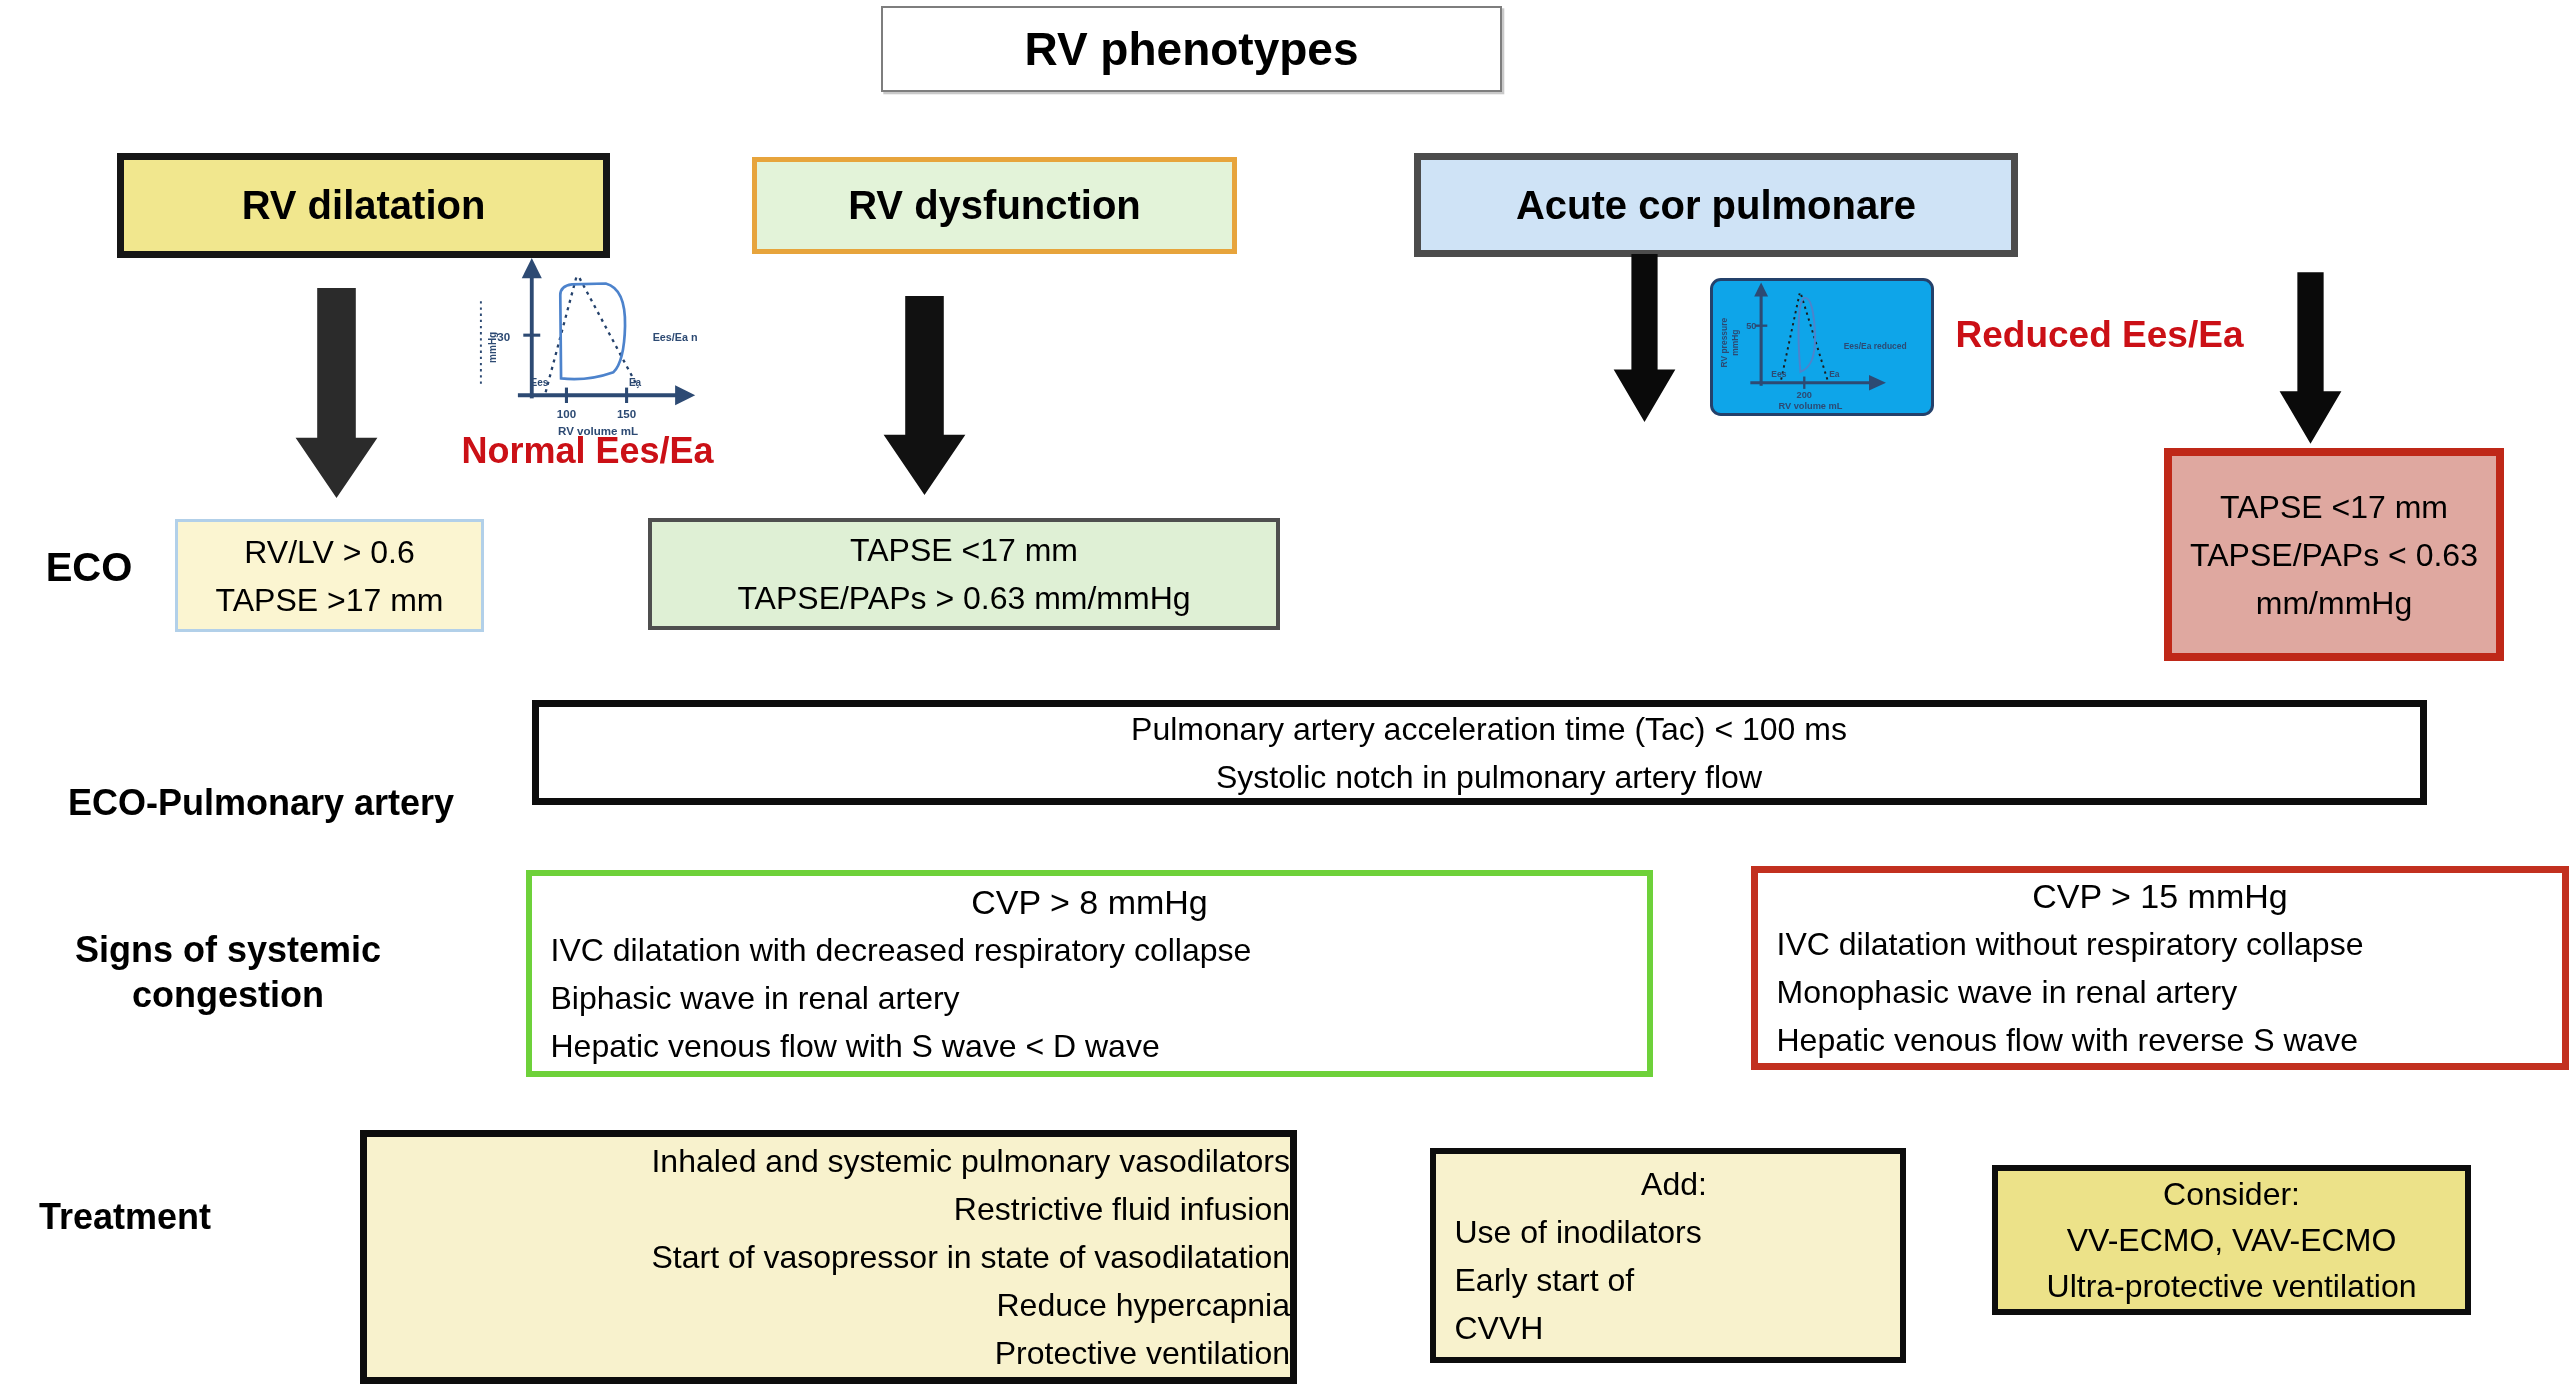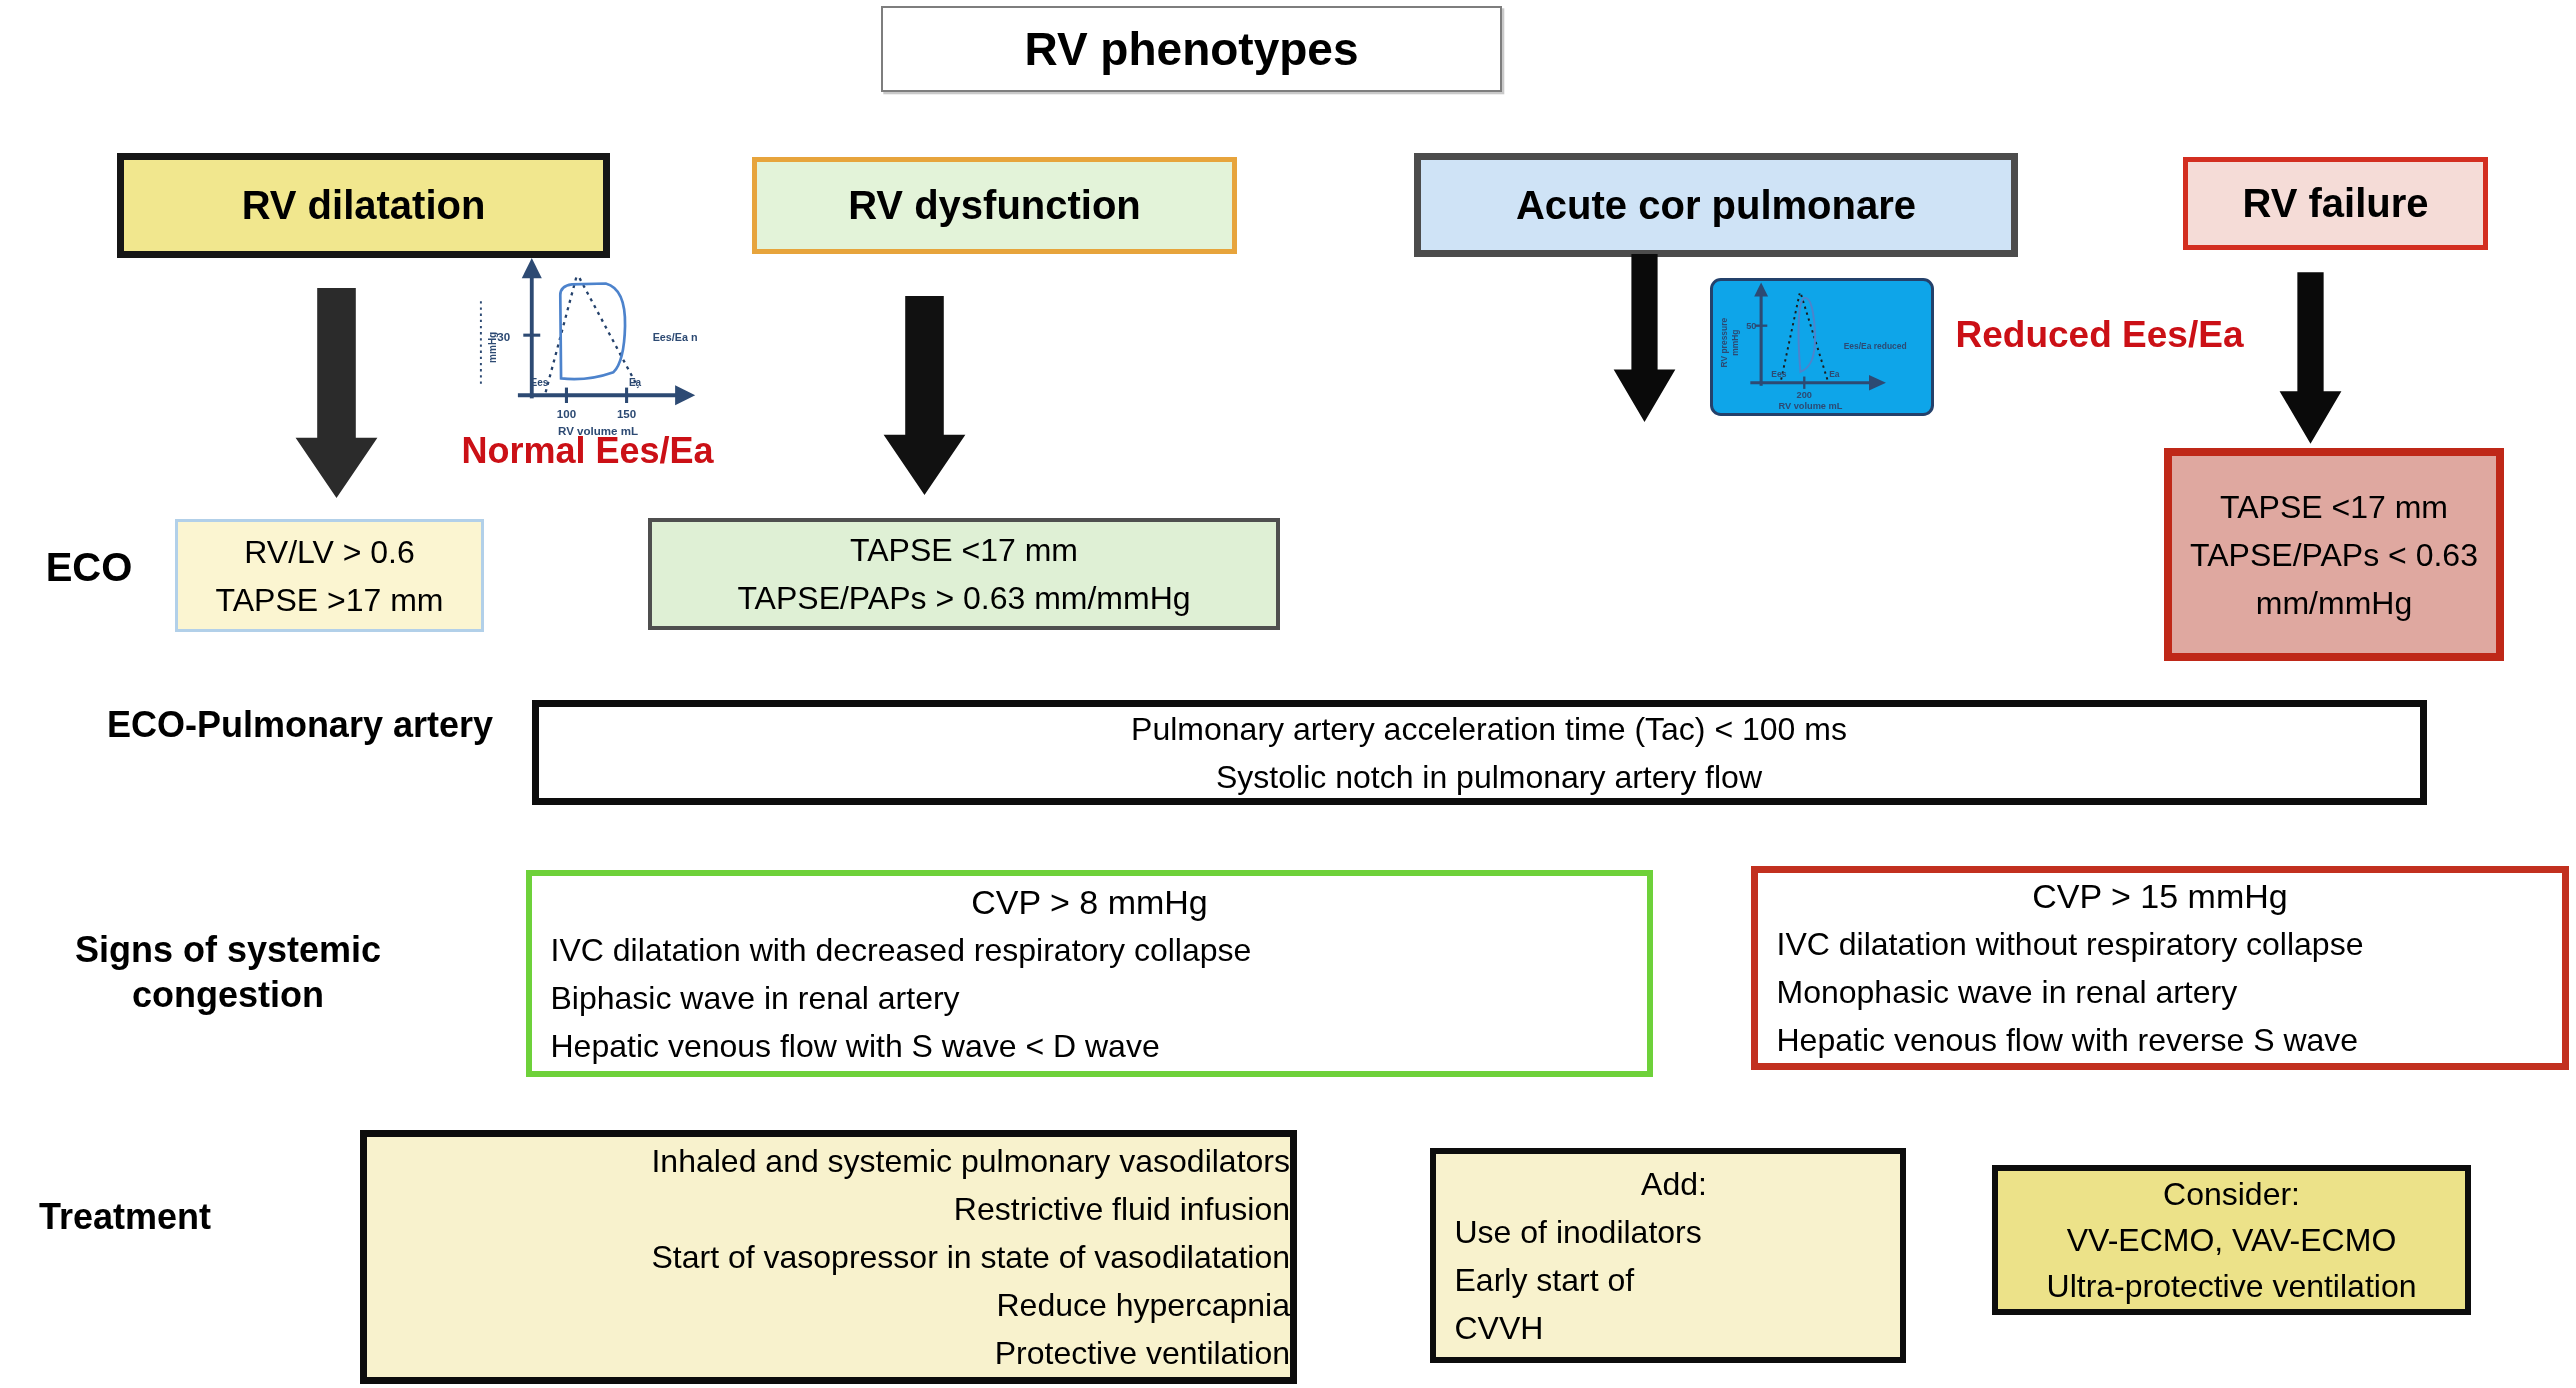--- a/index.html
+++ b/index.html
@@ -69,9 +69,6 @@
   </div>
   <div class="abs hdr hdr-acute center-flex">
     <span>Acute cor pulmonare</span>
-  </div>
-  <div class="abs hdr hdr-failure center-flex">
-    <span>RV failure</span>
   </div>
 
   <svg class="abs" style="left:294px;top:288px;" width="85" height="210" viewBox="0 0 110 272">

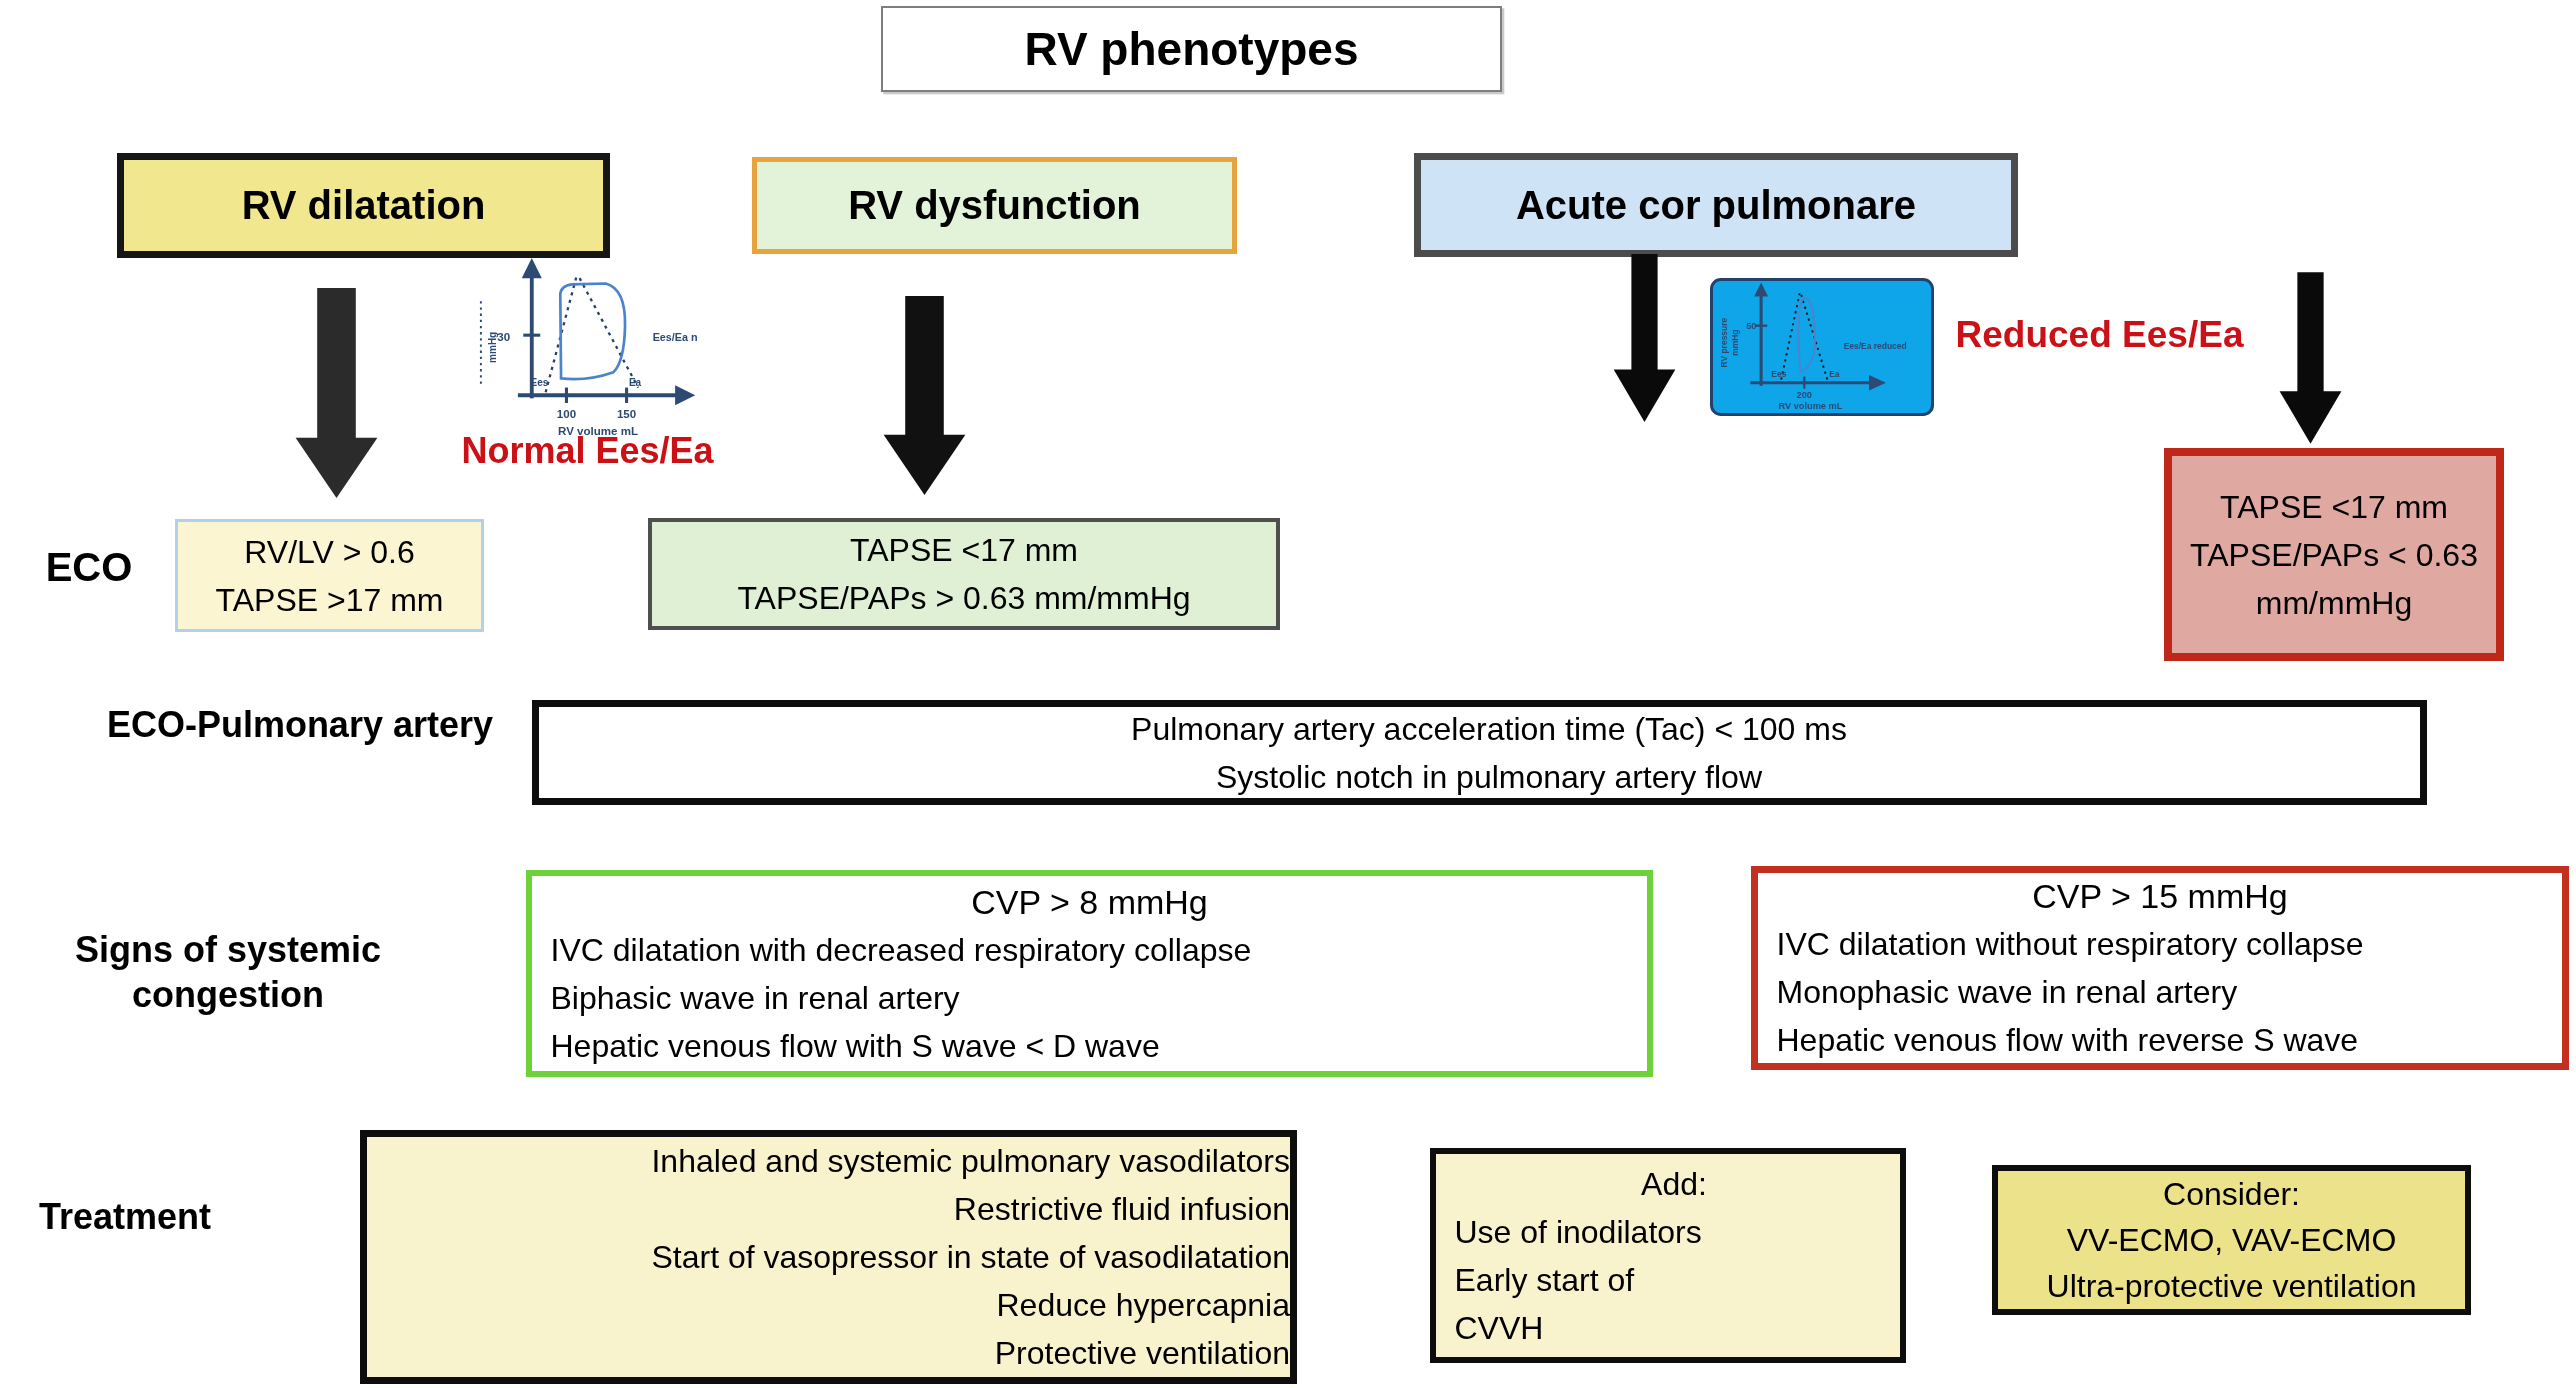--- a/index.html
+++ b/index.html
@@ -40,7 +40,7 @@
   
   .rowlabel{font-weight:bold;font-size:36px;line-height:45px;}
   .lbl-eco{left:39px;top:545px;width:100px;text-align:center;font-size:40px;}
-  .lbl-pa{left:29px;top:702px;width:464px;text-align:right;}
+  .lbl-pa{left:29px;top:780px;width:464px;text-align:center;}
   .lbl-congestion{left:58px;top:927px;width:340px;text-align:center;}
   .lbl-treatment{left:39px;top:1194px;width:201px;text-align:left;}
   

